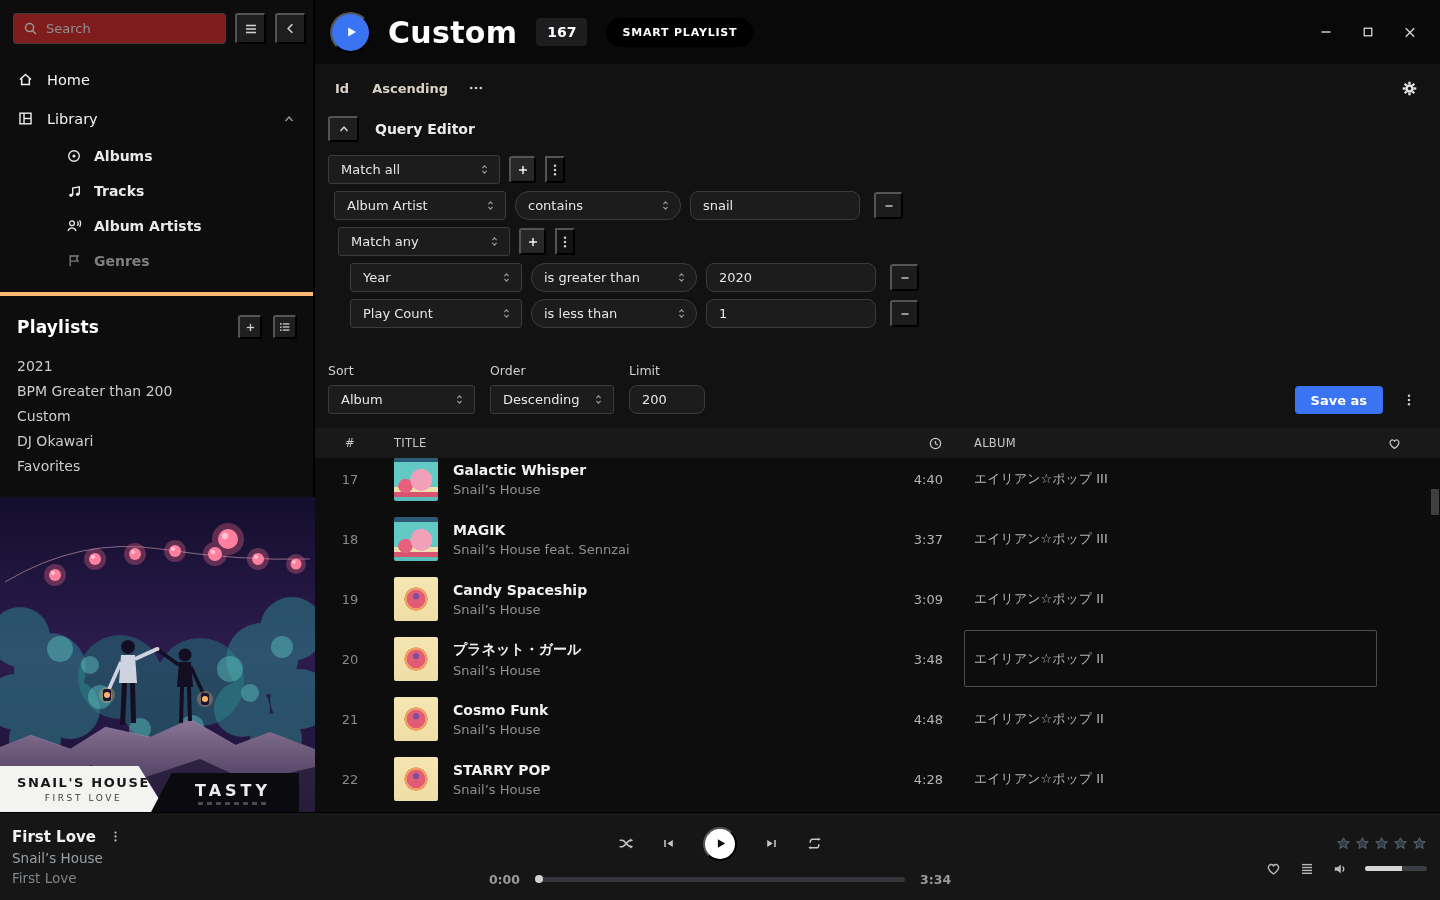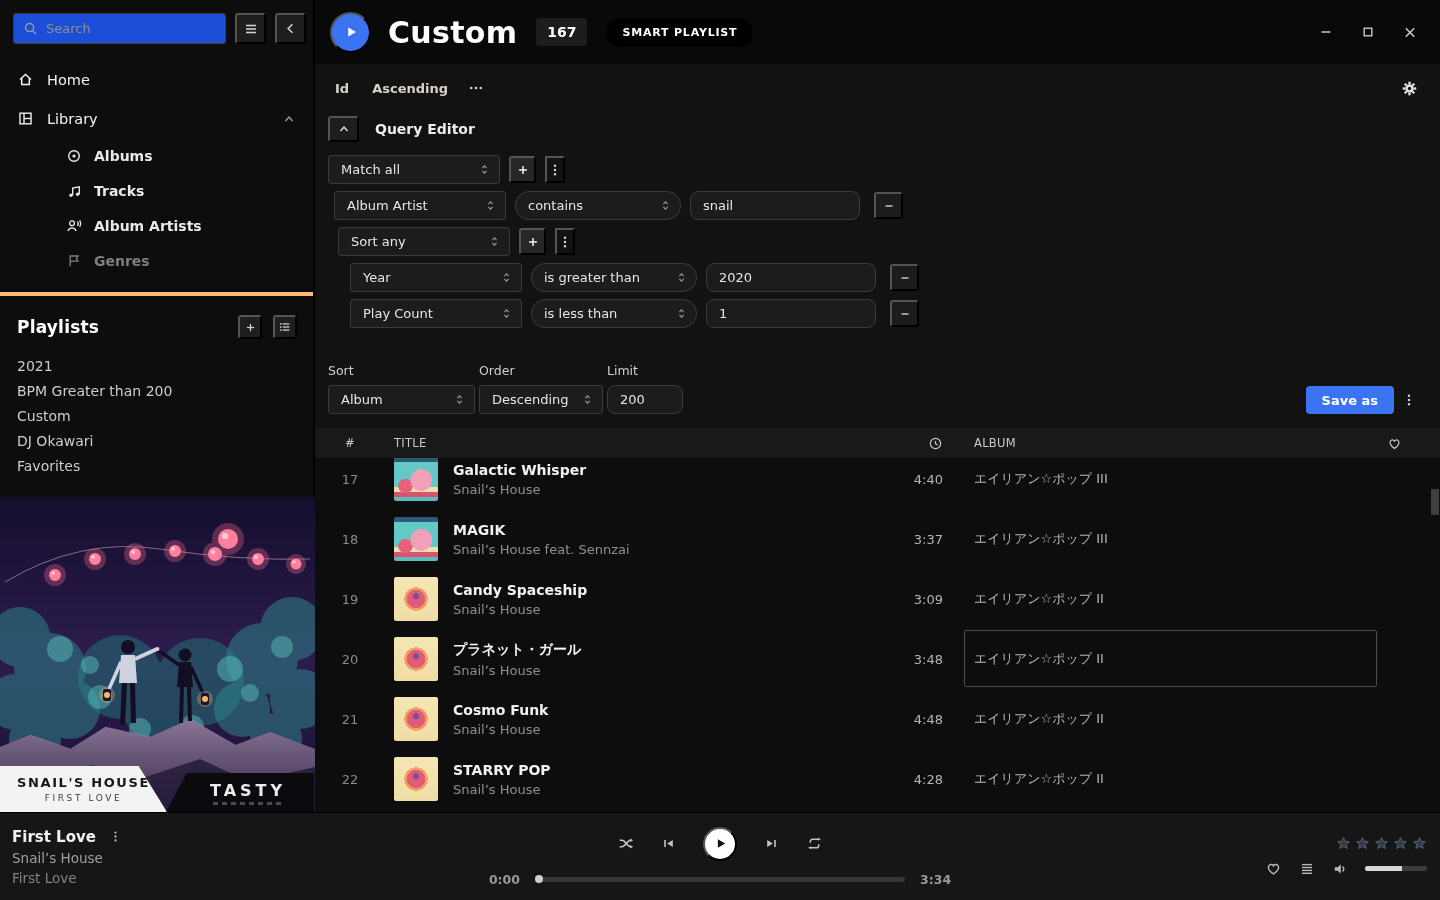--- a/index.html
+++ b/index.html
@@ -11,7 +11,7 @@
   
   .sidebar { width:315px; background:#0d0d0d; display:flex; flex-direction:column; border-right:2px solid #000; }
   .search-row { margin:13px 12px 0 13px; height:31px; display:flex; gap:9px; }
-  .search-box { flex:1; border:1px solid #3d3d3d; background:#1d4ed8; border-radius:3px; display:flex; align-items:center; padding:0 9px; gap:8px; color:#9a9a9a; }
+  .search-box { flex:1; border:1px solid #3d3d3d; background:#7f1d1d; border-radius:3px; display:flex; align-items:center; padding:0 9px; gap:8px; color:#9a9a9a; }
   .search-box input { flex:1; background:transparent; border:0; outline:none; color:#ddd; font:13px "DejaVu Sans",sans-serif; }
   .search-box input::placeholder { color:#8f8f8f; }
   .icon-btn { width:31px; height:31px; background:#1e1e1e; border-radius:3px; color:#cfcfcf; display:flex; align-items:center; justify-content:center; flex:none; }

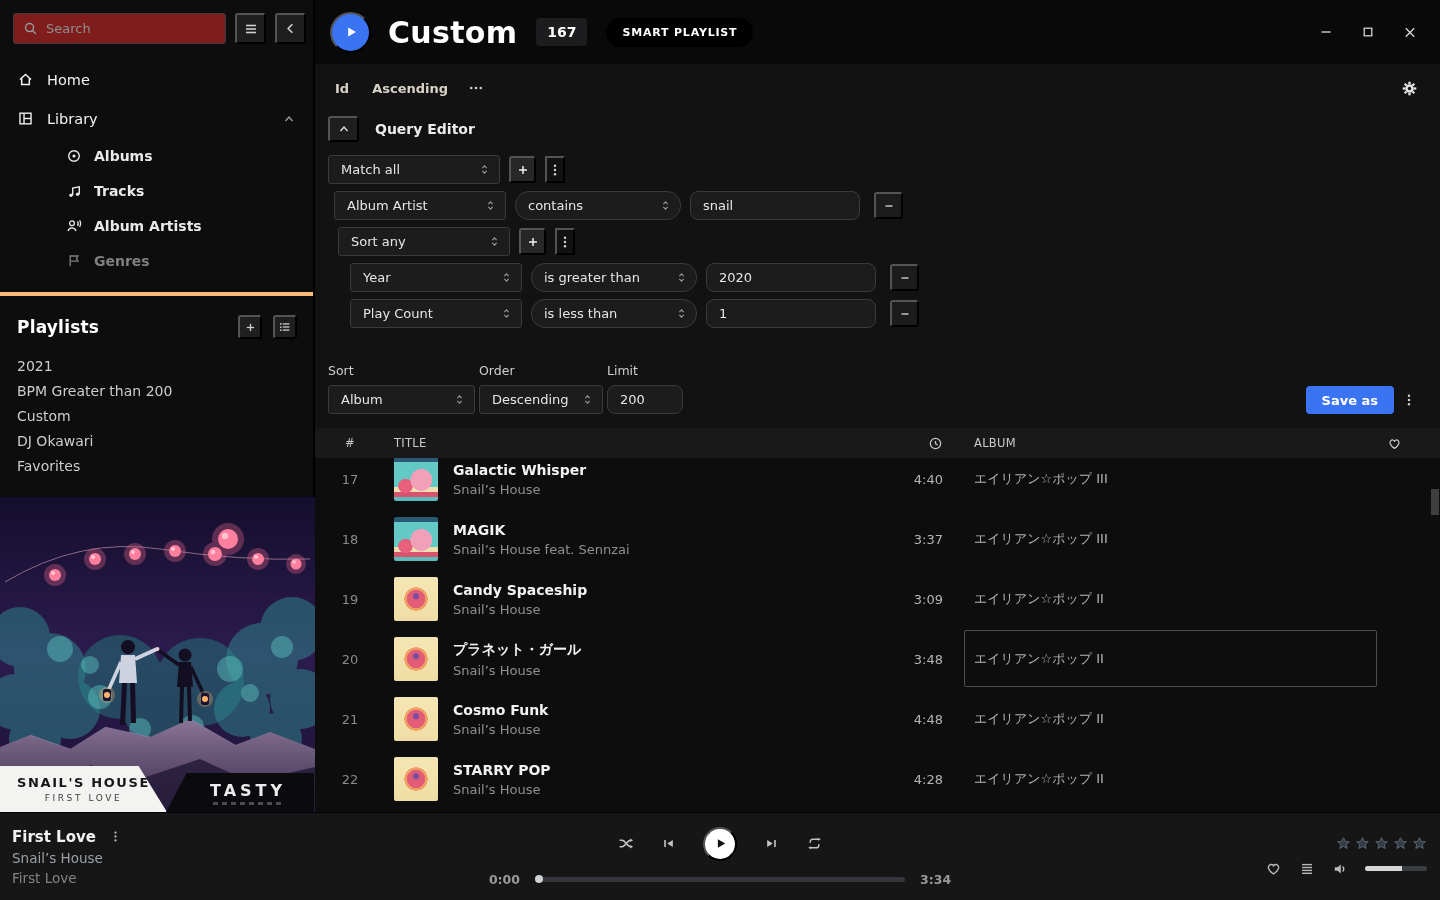--- a/index.html
+++ b/index.html
@@ -663,7 +663,7 @@
 
           <div class="qe-row ind-2">
             <div class="select w-match">
-              <span>Sort any</span>
+              <span>Match any</span>
               <span class="ud">
                   <svg class="ic" width="13" height="13">
                     <use href="#i-ud"></use>

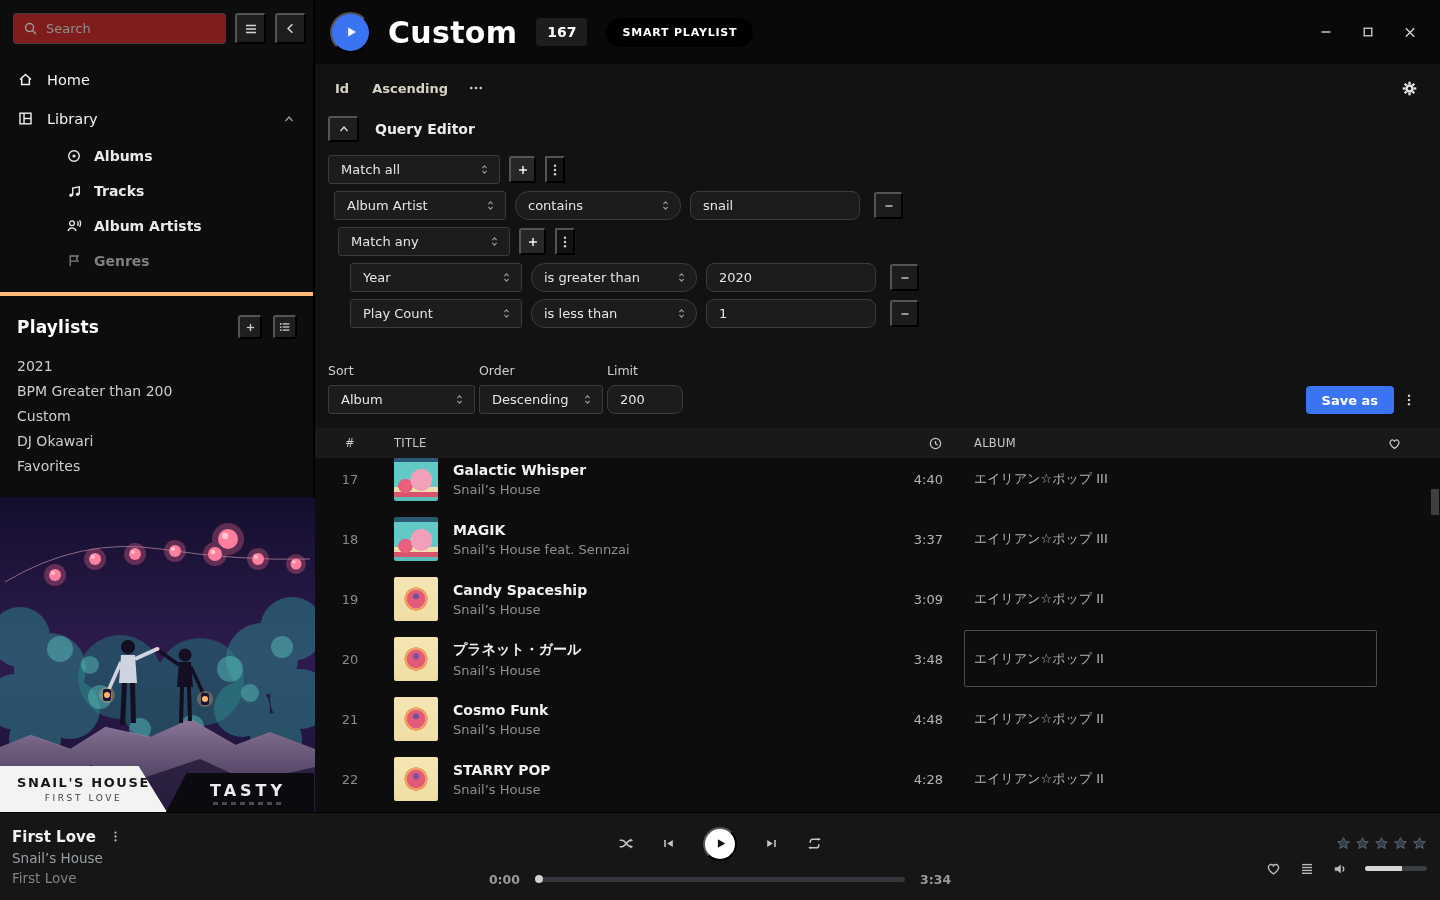--- a/index.html
+++ b/index.html
@@ -74,7 +74,7 @@
   .kebab-btn { width:20px; height:27px; color:#cfcfcf; display:flex; align-items:center; justify-content:center; background:transparent; }
   .minus-btn { width:29px; height:27px; background:#1c1c1c; border-radius:3px; color:#cfcfcf; display:flex; align-items:center; justify-content:center; margin-left:5px; }
 
-  .sort-bar { margin-top:28px; padding:0 20px 0 13px; display:flex; align-items:flex-end; gap:4px; flex:none; }
+  .sort-bar { margin-top:28px; padding:0 20px 0 13px; display:flex; align-items:flex-end; gap:15px; flex:none; }
   .sb-group { display:flex; flex-direction:column; gap:7px; }
   .sb-label { font-size:12.5px; color:#cfcfcf; }
   .w-sort { width:147px; } .w-order { width:124px; } .w-limit { width:76px; }

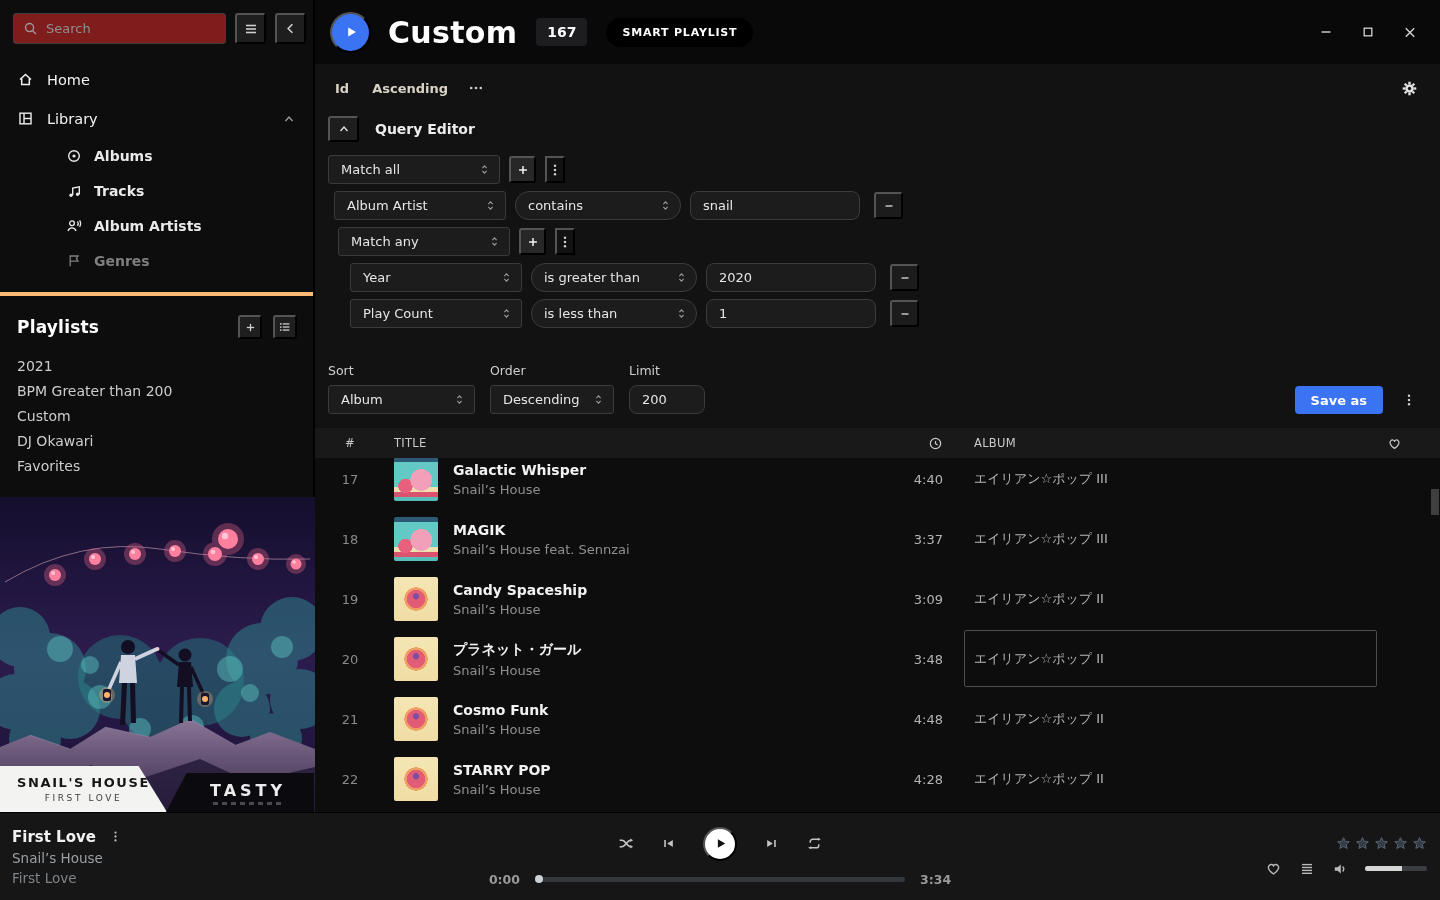--- a/index.html
+++ b/index.html
@@ -36,7 +36,7 @@
     clip-path:polygon(0 0,83% 0,100% 100%,0 100%); display:flex; flex-direction:column; align-items:center; justify-content:center; }
   .banner-white .bw-artist { font-size:13px; font-weight:700; color:#161616; letter-spacing:1.6px; }
   .banner-white .bw-title { font-size:9px; color:#3c3c3c; letter-spacing:2.6px; margin-top:3px; }
-  .banner-dark { position:absolute; right:1px; bottom:0; width:148px; height:39px; background:#0a0a0f;
+  .banner-dark { position:absolute; right:16px; bottom:0; width:148px; height:39px; background:#0a0a0f;
     clip-path:polygon(14% 0,100% 0,100% 100%,0 100%); display:flex; flex-direction:column; align-items:center; justify-content:center; padding-left:16px; }
   .banner-dark .bd-label { font-size:16px; font-weight:700; color:#ececec; letter-spacing:4px; }
   .bd-dashes { margin-top:2px; width:70px; height:3px;

